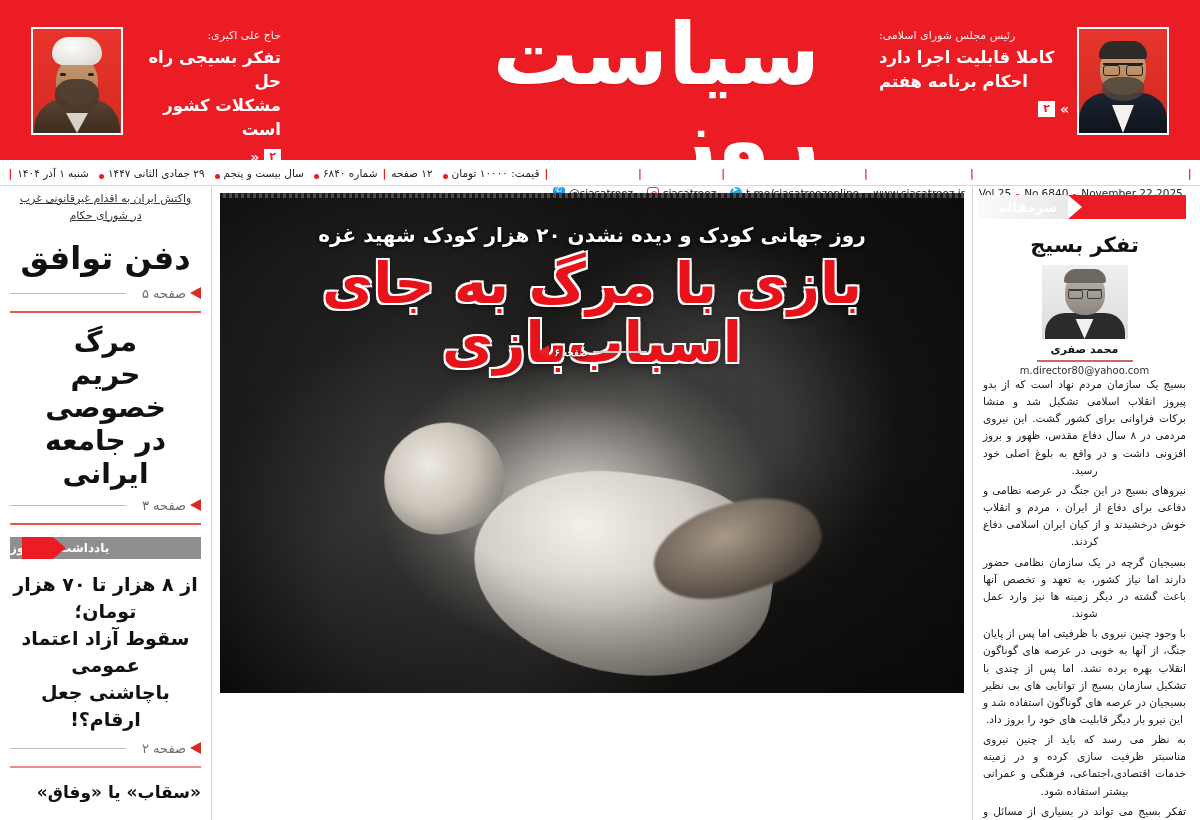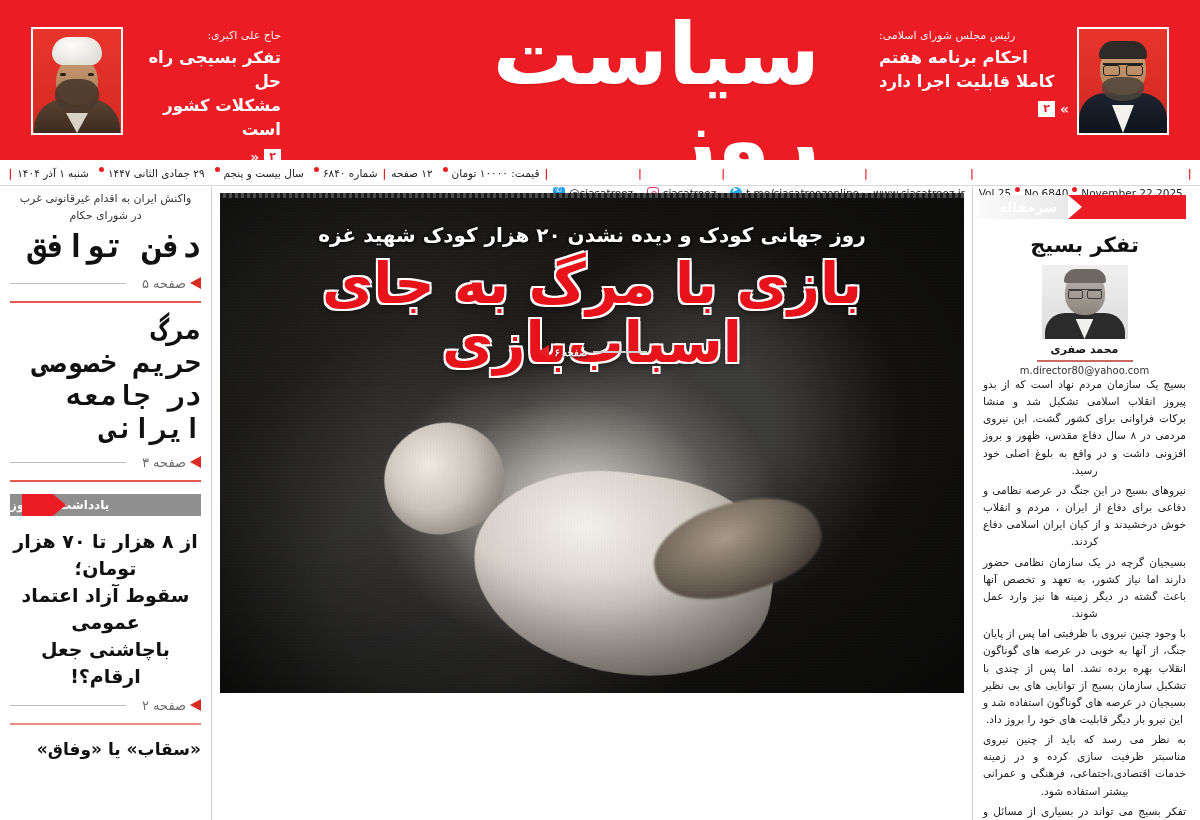--- a/index.html
+++ b/index.html
@@ -328,8 +328,8 @@
 
       <div class="teaser right">
         <div class="kicker">رئیس مجلس شورای اسلامی:</div>
+        <div class="tline">کاملا قابلیت اجرا دارد</div>
         <div class="tline">احکام برنامه هفتم</div>
-        <div class="tline">کاملا قابلیت اجرا دارد</div>
         <div class="pageref">
           <span class="chev">»</span>
           <span class="pg-box">۲</span>

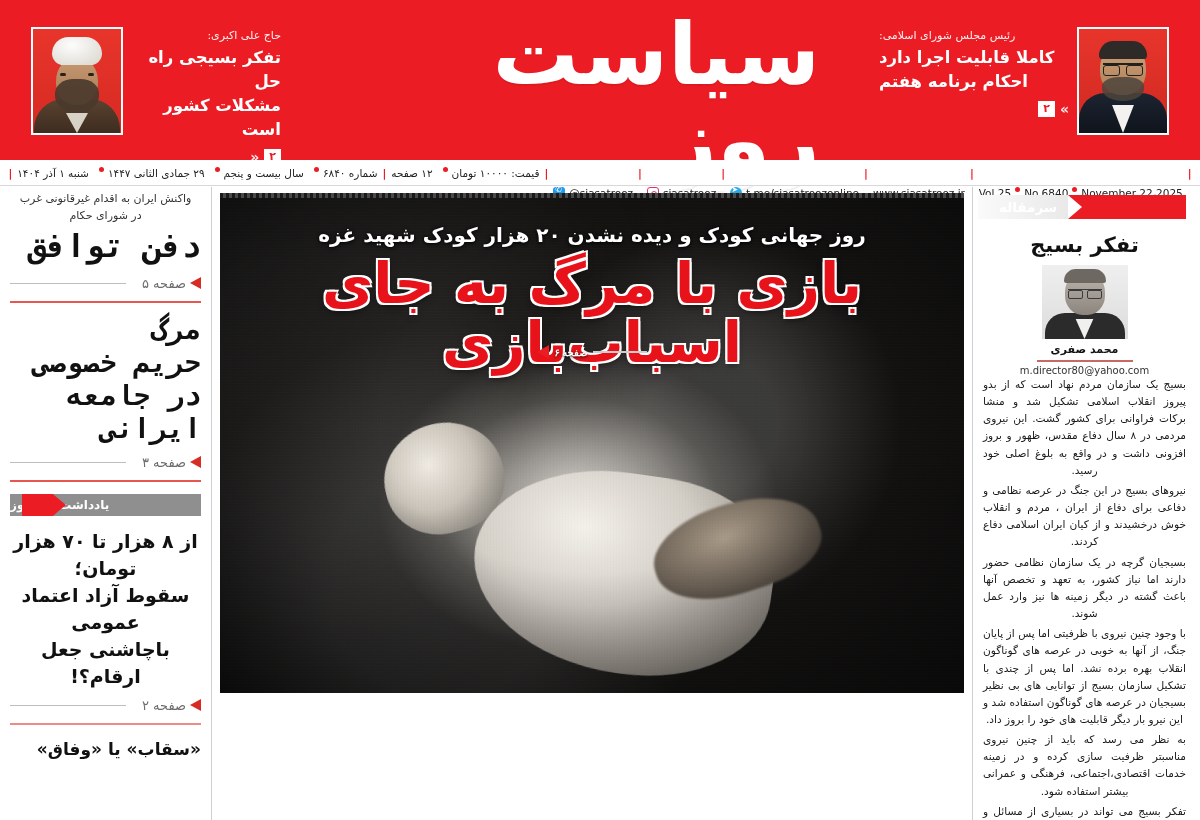--- a/index.html
+++ b/index.html
@@ -128,7 +128,7 @@
     display:flex; align-items:center; justify-content:center;
     direction:rtl; font-size:10.5px; color:#222; white-space:nowrap;
   }
-  .infobar .seg { display:flex; align-items:flex-start; gap:4px; padding:0 5px; }
+  .infobar .seg { display:flex; align-items:flex-end; gap:4px; padding:0 5px; }
   .infobar .sep { color:#ec1c24; font-weight:bold; }
   .dotred { display:inline-block; width:5px; height:5px; border-radius:50%; background:#ec1c24; }
   .ltr { direction:ltr; unicode-bidi:embed;margin-top:40px; }

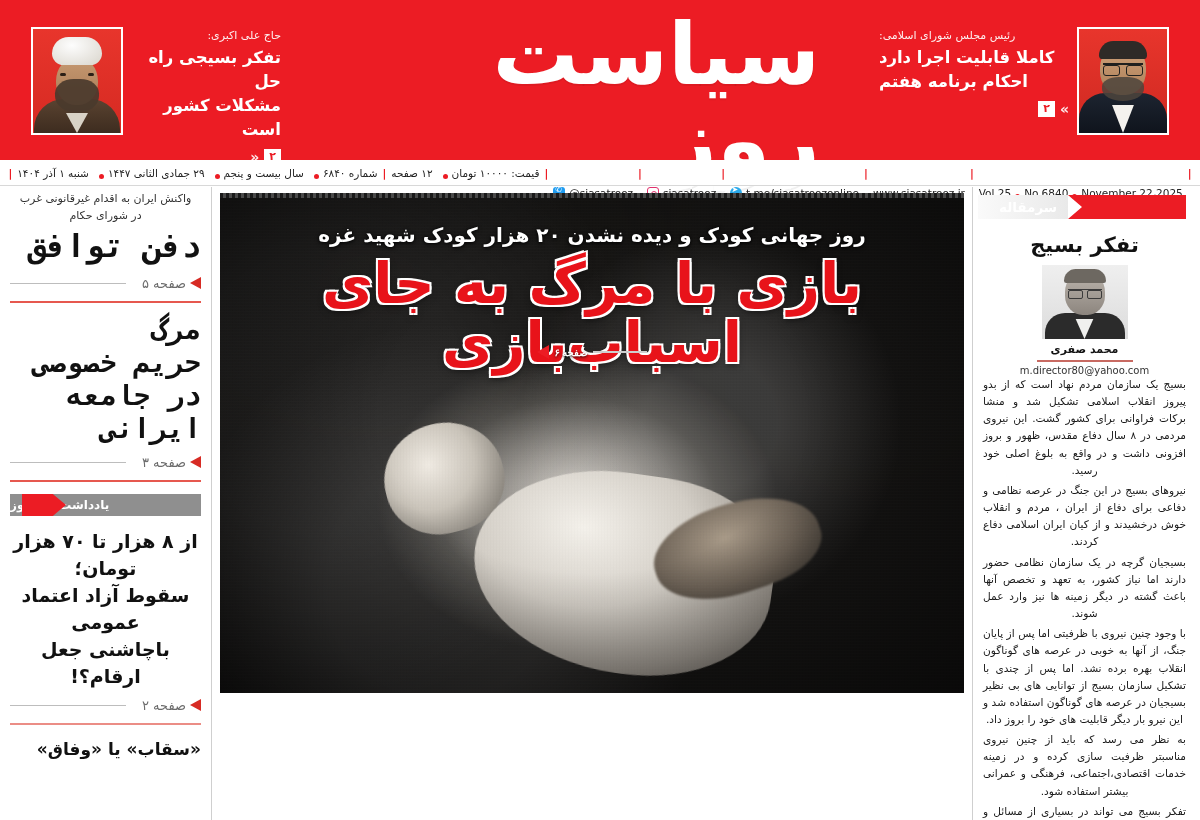--- a/index.html
+++ b/index.html
@@ -269,7 +269,7 @@
 
   
   .col-left { width:212px; padding:4px 10px 0 10px; border-right:1px solid #cfcfcf; }
-  .hl-kicker { font-size:11px; color:#333; text-align:center; line-height:1.5; margin-bottom:6px; }
+  .hl-kicker { font-size:11px; color:#333; text-align:center; line-height:1.5; margin-bottom:16px;text-decoration:underline; }
   .hl-title { font-size:32px; font-weight:bold; color:#111; line-height:1.18; letter-spacing:-.5px;font-family:Liberation Mono, monospace; }
   .hl-title.sm { font-size:28px; }
   .pgref-row { display:flex; align-items:center; gap:4px; margin:8px 0 0 0; }

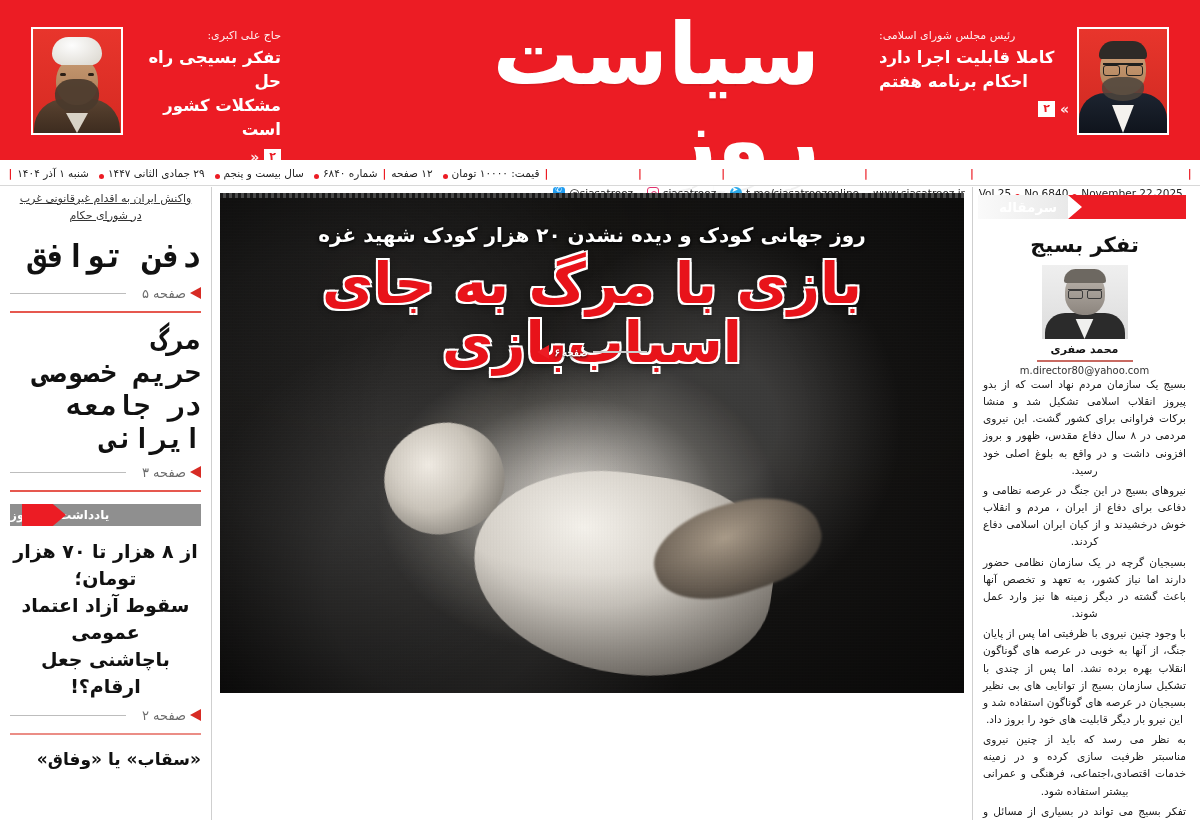--- a/index.html
+++ b/index.html
@@ -270,7 +270,7 @@
   
   .col-left { width:212px; padding:4px 10px 0 10px; border-right:1px solid #cfcfcf; }
   .hl-kicker { font-size:11px; color:#333; text-align:center; line-height:1.5; margin-bottom:16px;text-decoration:underline; }
-  .hl-title { font-size:32px; font-weight:bold; color:#111; line-height:1.18; letter-spacing:-.5px;font-family:Liberation Mono, monospace; }
+  .hl-title { font-size:32px; font-weight:bold; color:#111; text-align:center; line-height:1.18; letter-spacing:-.5px; }
   .hl-title.sm { font-size:28px; }
   .pgref-row { display:flex; align-items:center; gap:4px; margin:8px 0 0 0; }
   .pgref-row .tri { width:0;height:0;border-top:6px solid transparent;border-bottom:6px solid transparent;border-right:11px solid #d72b24; }

